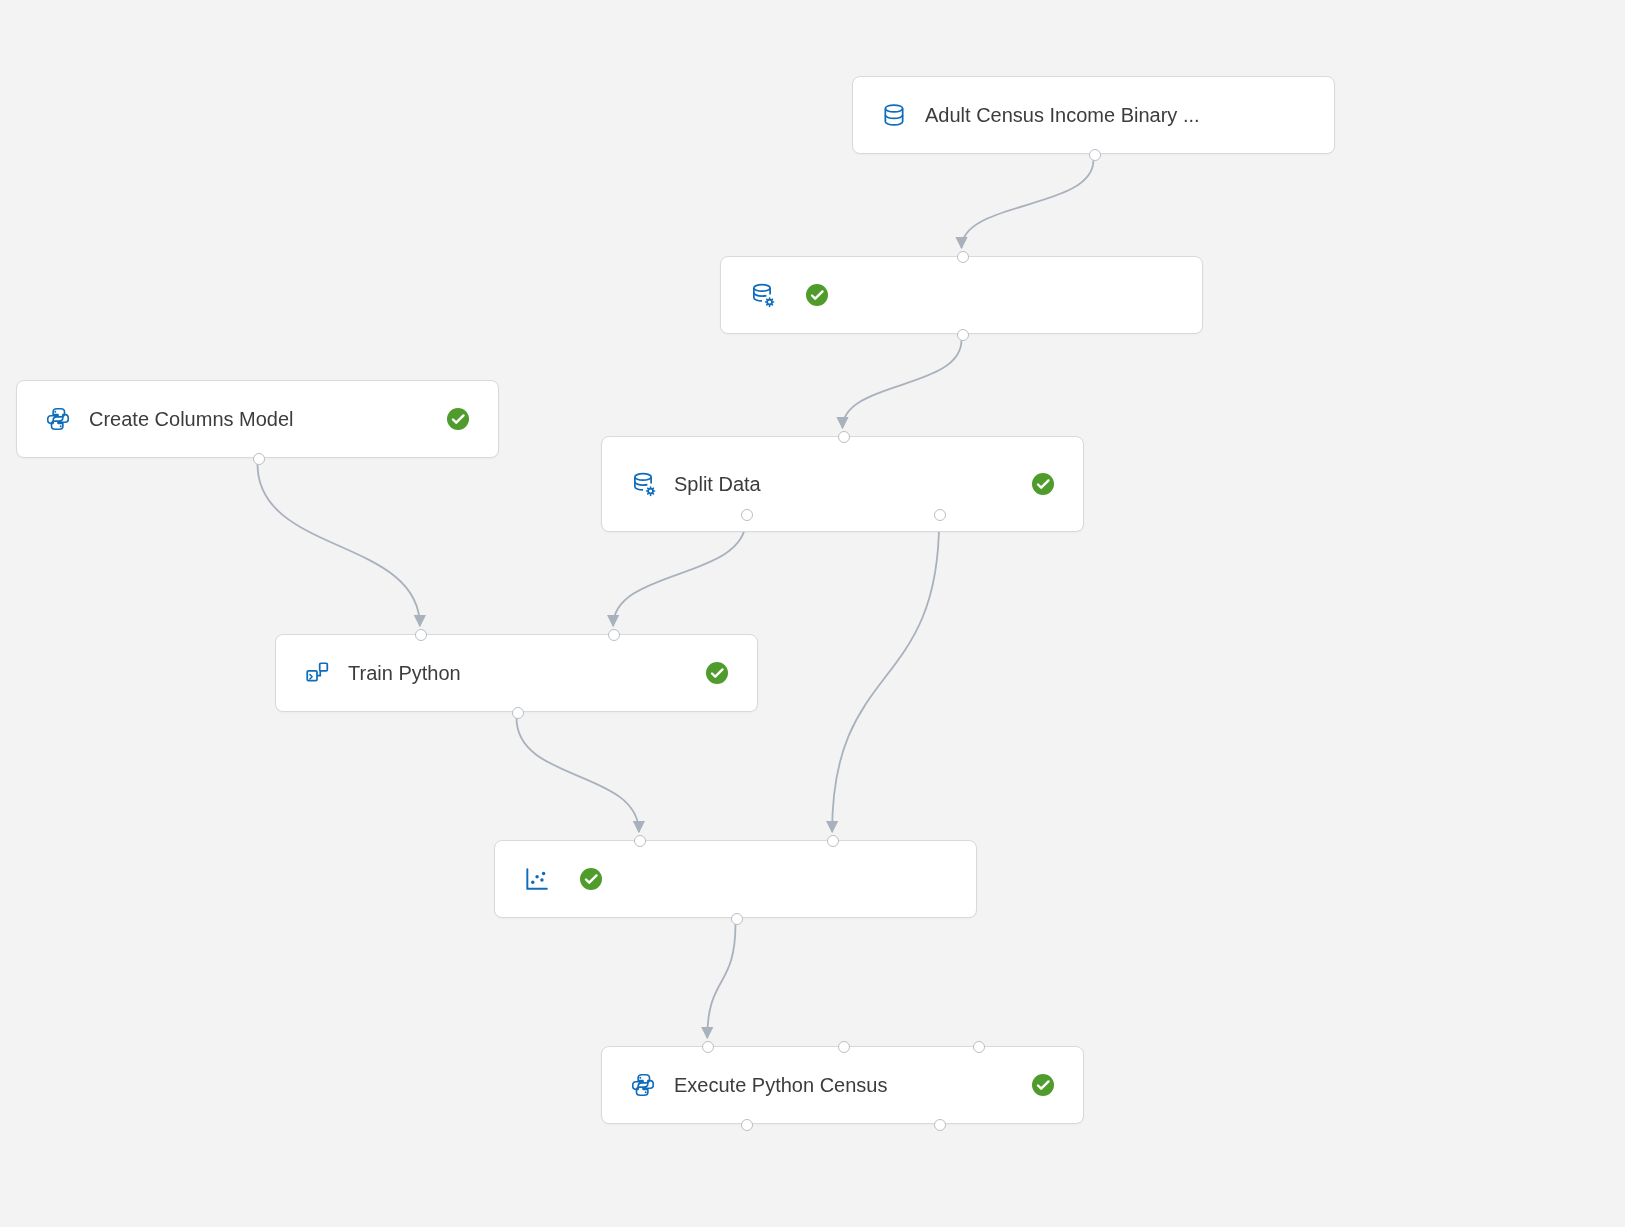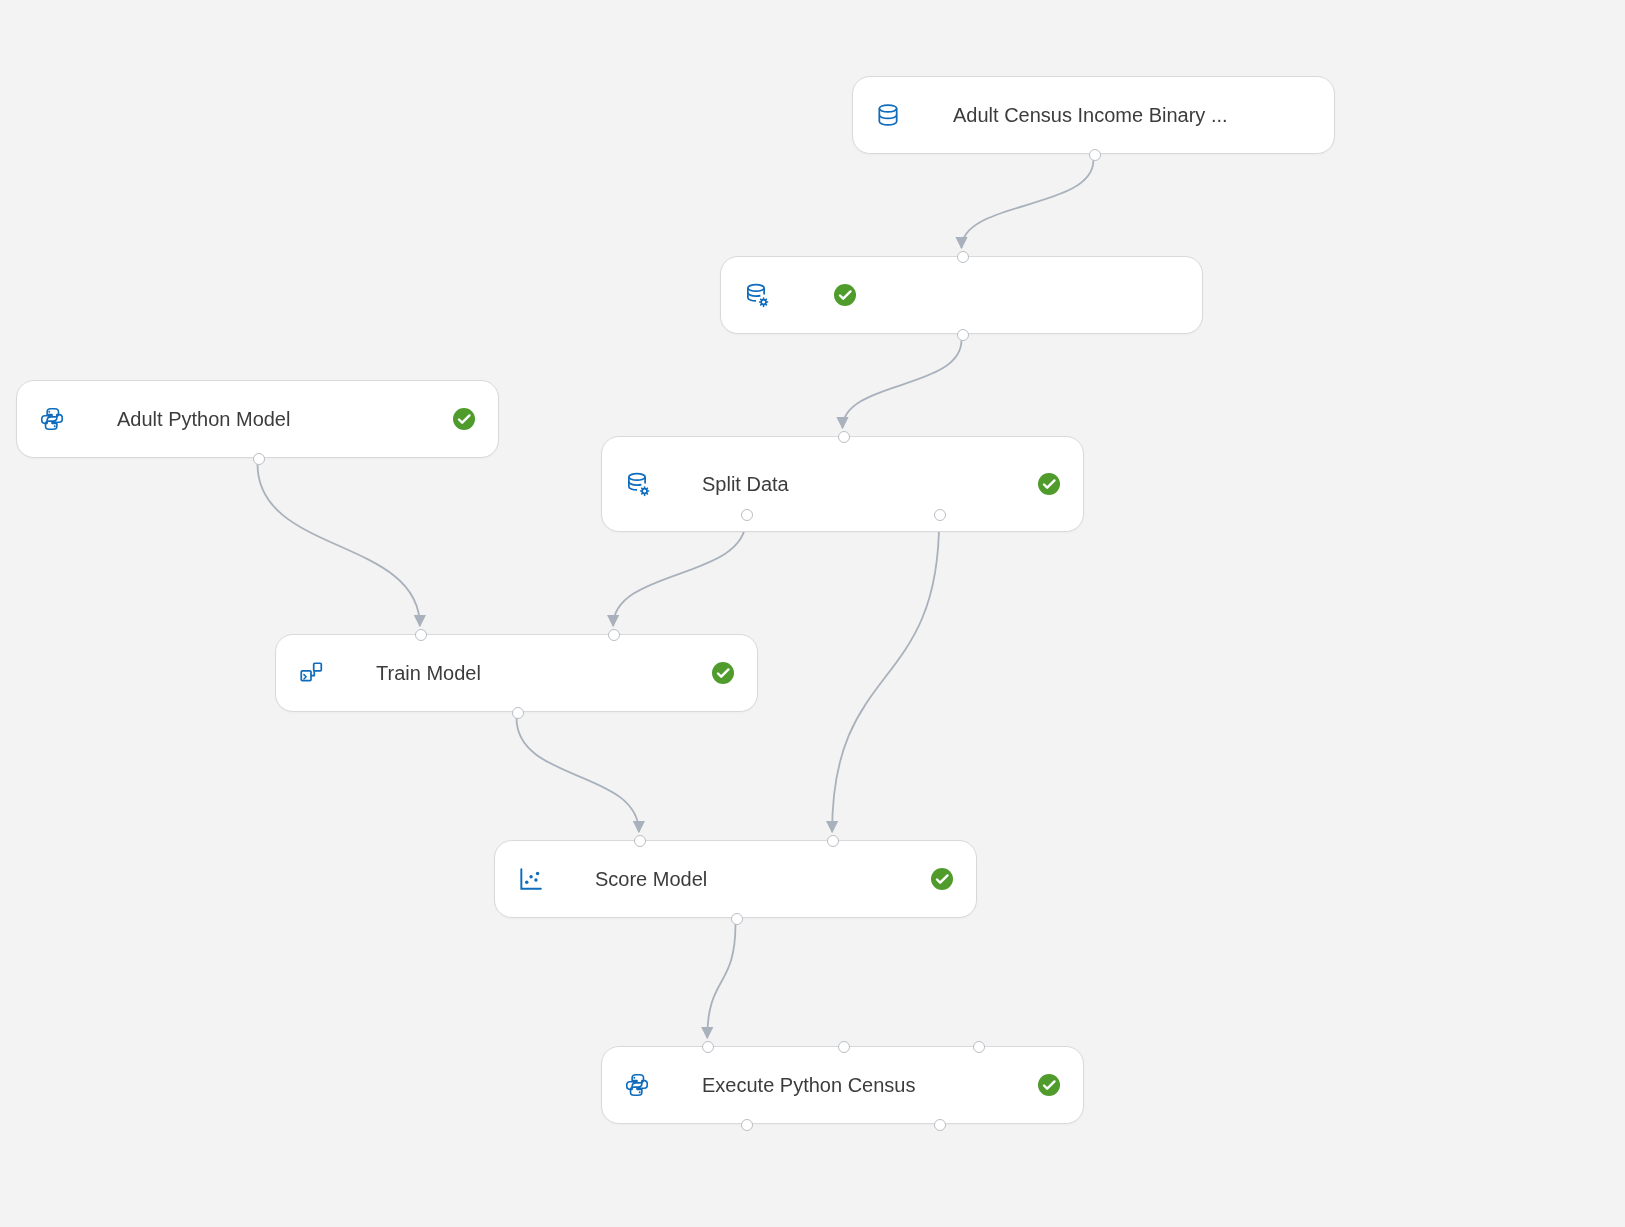--- a/index.html
+++ b/index.html
@@ -28,14 +28,13 @@
     position: absolute;
     background: #ffffff;
     border: 1px solid #d9d9d9;
-    border-radius: 18px;
+    border-radius: 8px;
     box-sizing: border-box;
     display: flex;
     align-items: center;
-    padding: 0 22px;
+    padding: 0 28px;
     box-shadow: 0 1px 2px rgba(0,0,0,0.03);
     cursor: move;
-    gap: 34px;
   }
   .node .icon {
     width: 26px;

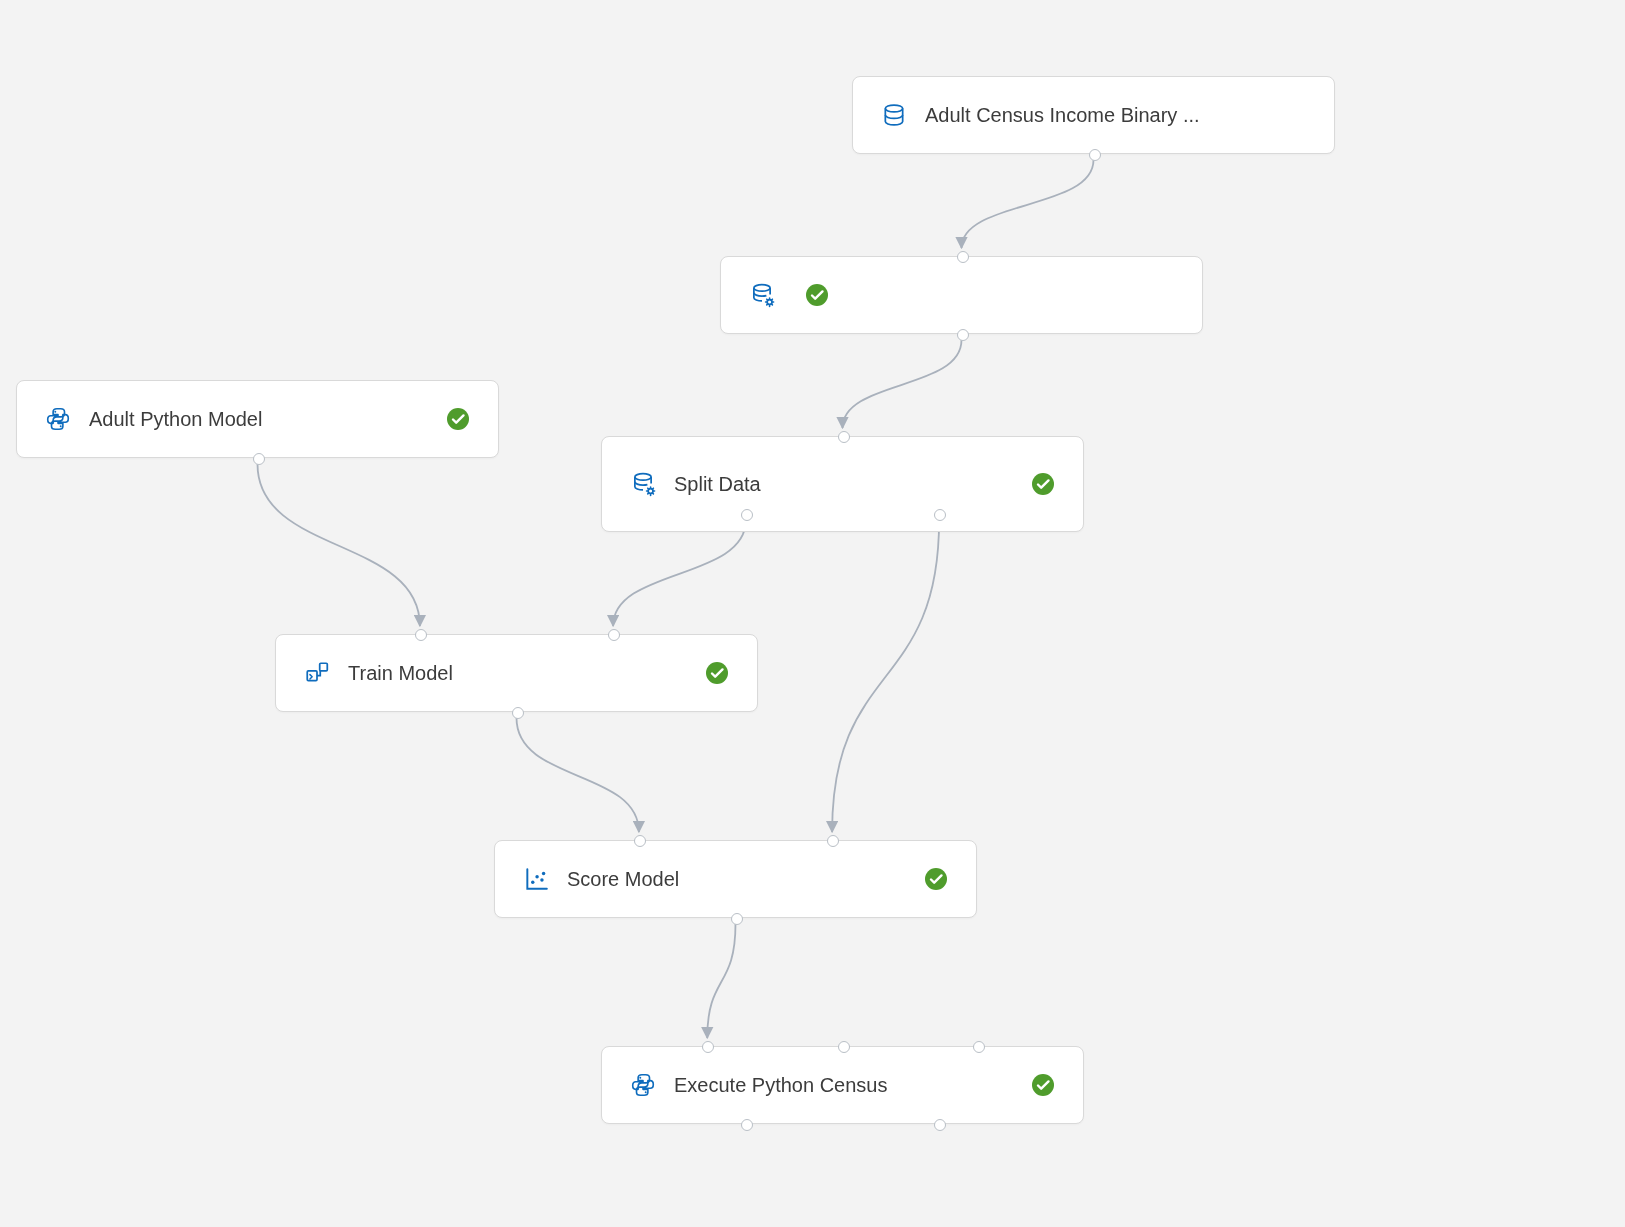--- a/index.html
+++ b/index.html
@@ -134,7 +134,7 @@
             <circle cx="14.5" cy="18.7" r="0.9" fill="#0f6cbd"></circle>
           </svg>
         </span>
-        <span class="label">Adult Python Model</span>
+        <span class="label">Create Columns Model</span>
         <span class="status">
           <svg width="24" height="24" viewBox="0 0 24 24">
             <circle cx="12" cy="12" r="11" fill="#4f9c2c"></circle>

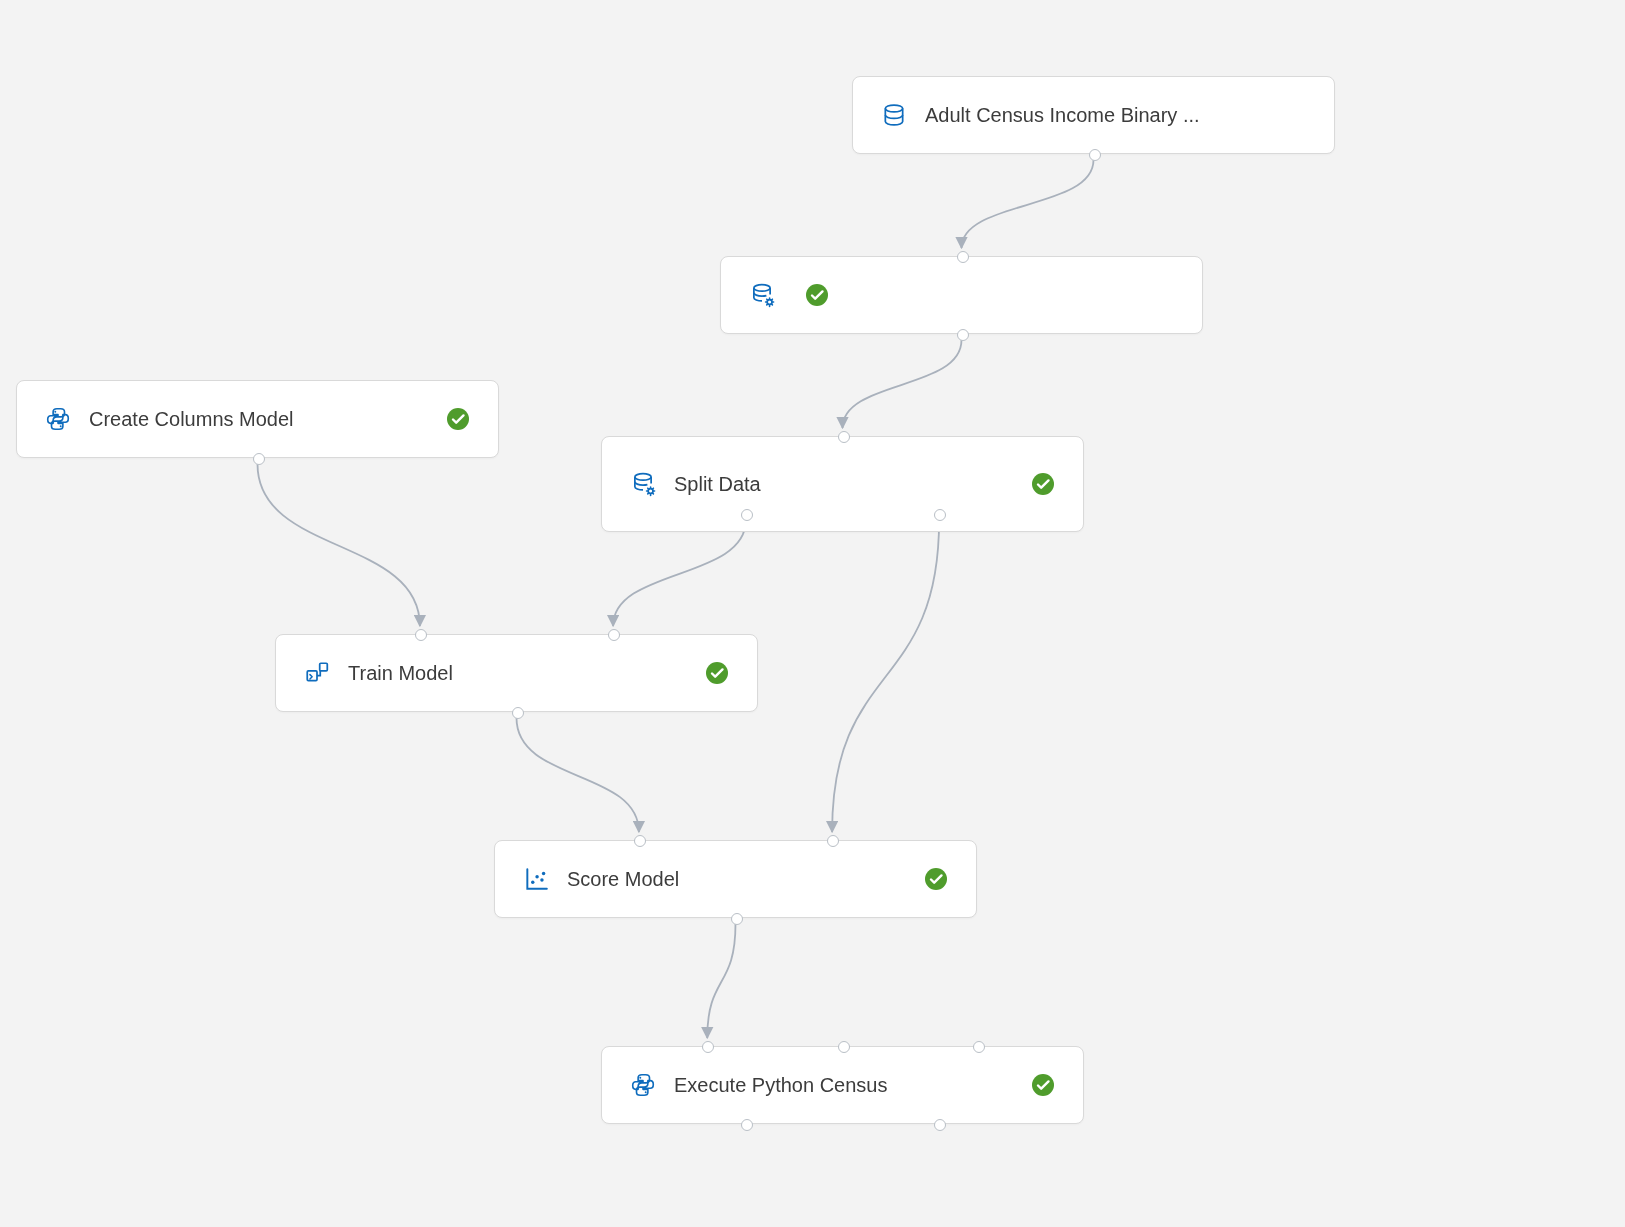--- a/index.html
+++ b/index.html
@@ -174,7 +174,7 @@
             <path d="M5.5 13.5l2 2 -2 2" fill="none" stroke="#0f6cbd" stroke-width="1.4" stroke-linecap="round" stroke-linejoin="round"></path>
           </svg>
         </span>
-        <span class="label">Train Model</span>
+        <span class="label">Train Python</span>
         <span class="status">
           <svg width="24" height="24" viewBox="0 0 24 24">
             <circle cx="12" cy="12" r="11" fill="#4f9c2c"></circle>

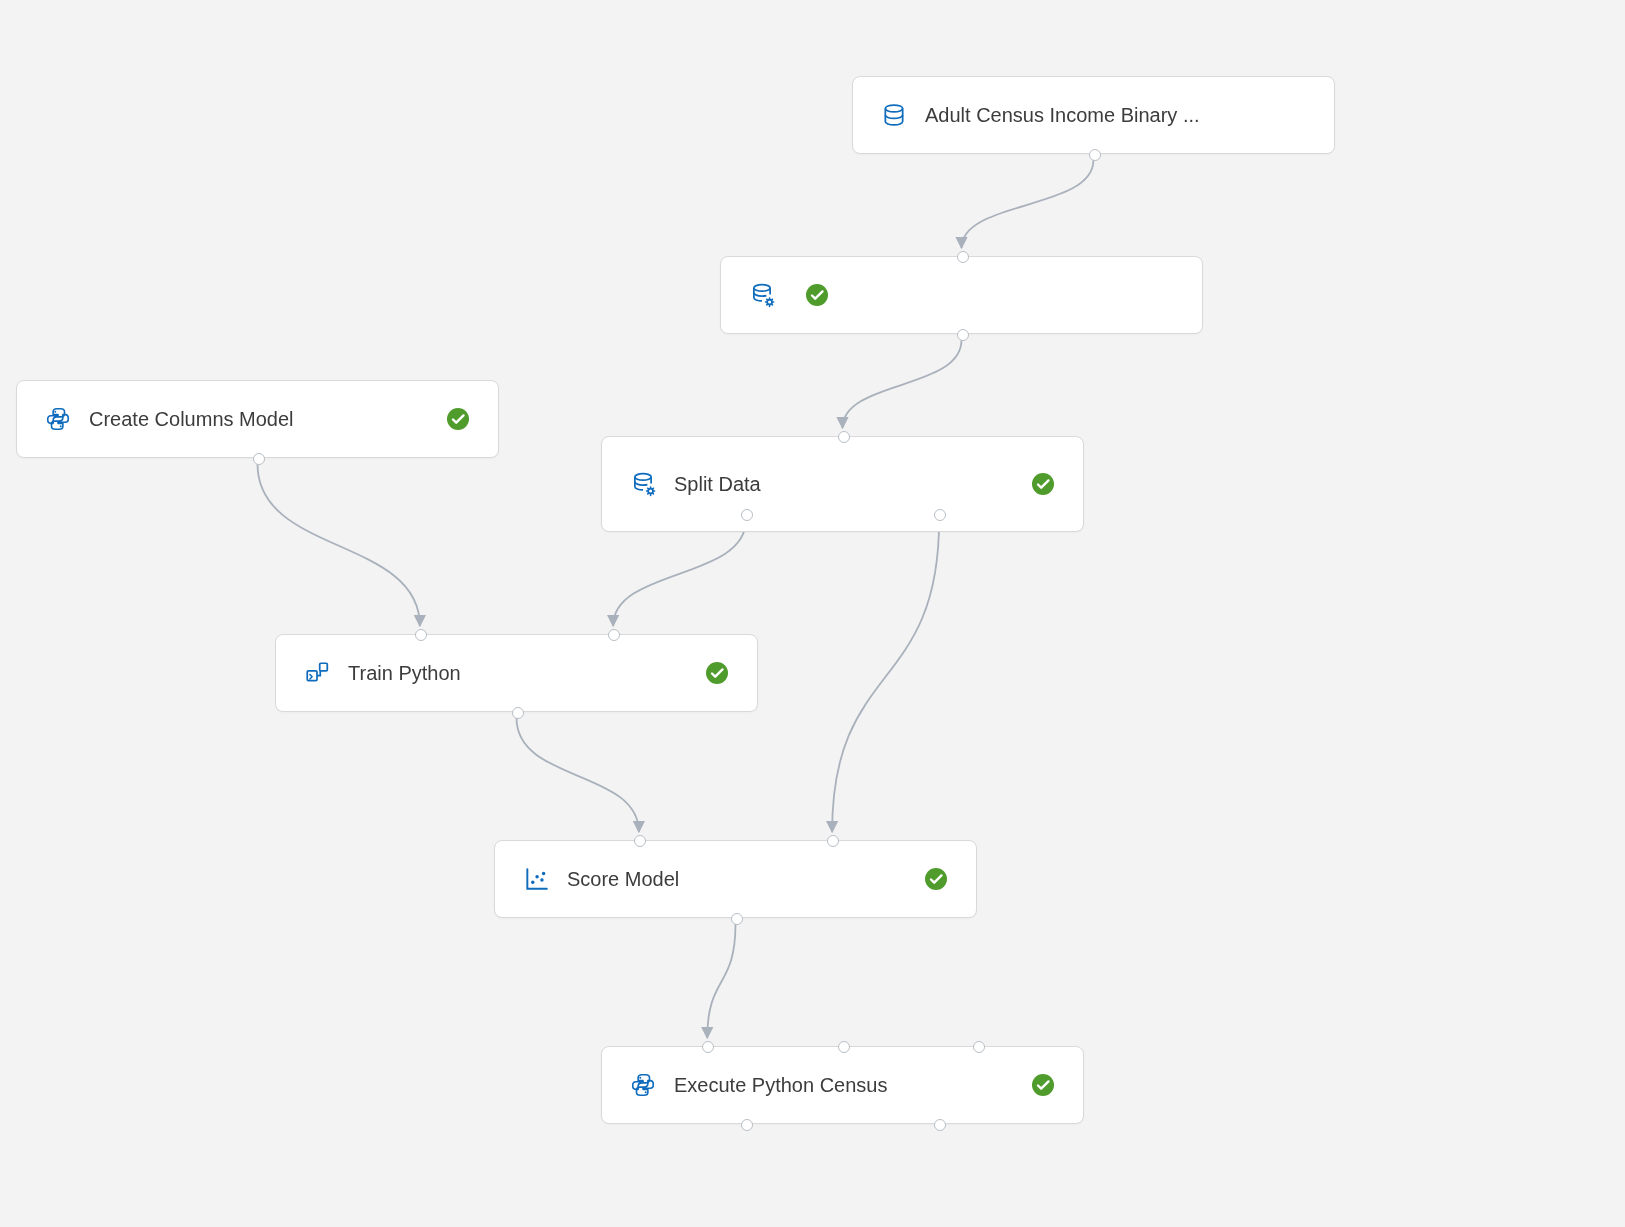--- a/index.html
+++ b/index.html
@@ -195,7 +195,6 @@
             <circle cx="19" cy="7" r="1.6" fill="#0f6cbd"></circle>
           </svg>
         </span>
-        <span class="label">Score Model</span>
         <span class="status">
           <svg width="24" height="24" viewBox="0 0 24 24">
             <circle cx="12" cy="12" r="11" fill="#4f9c2c"></circle>

